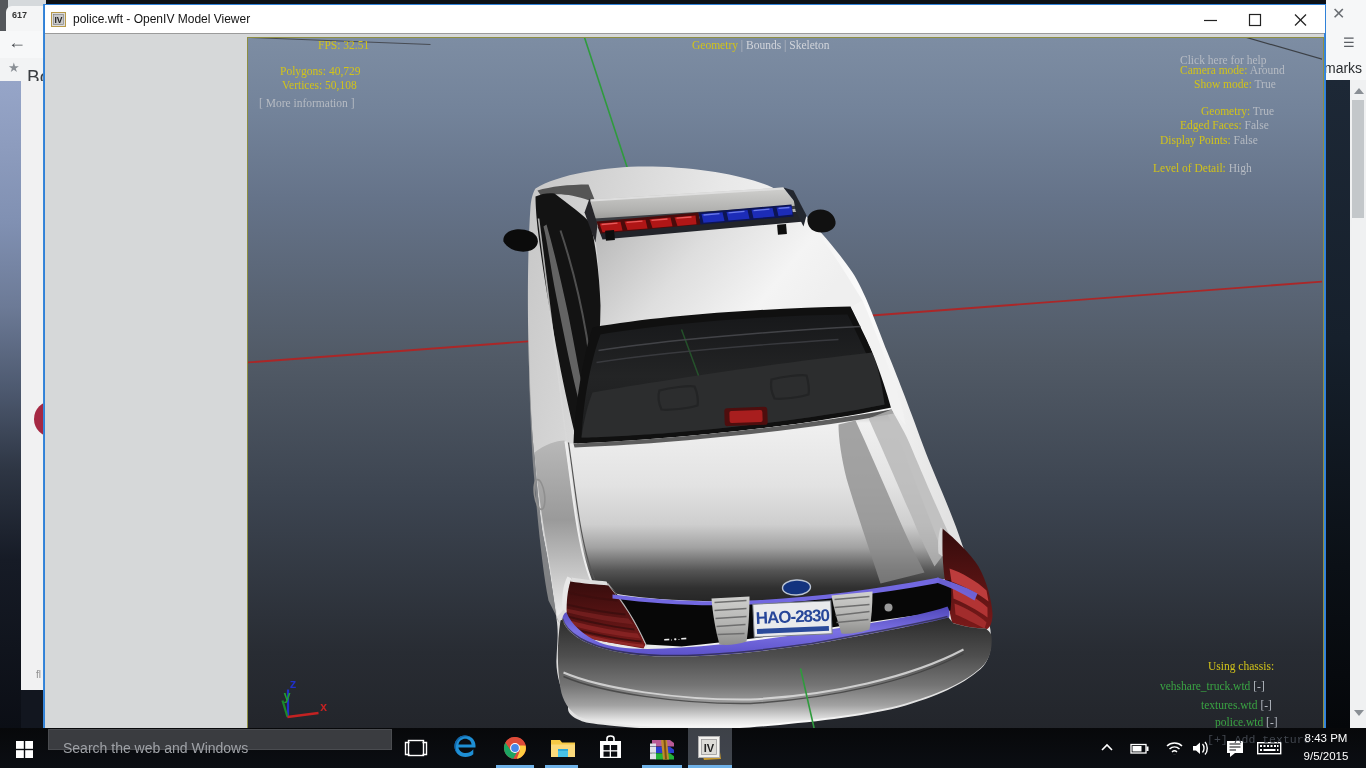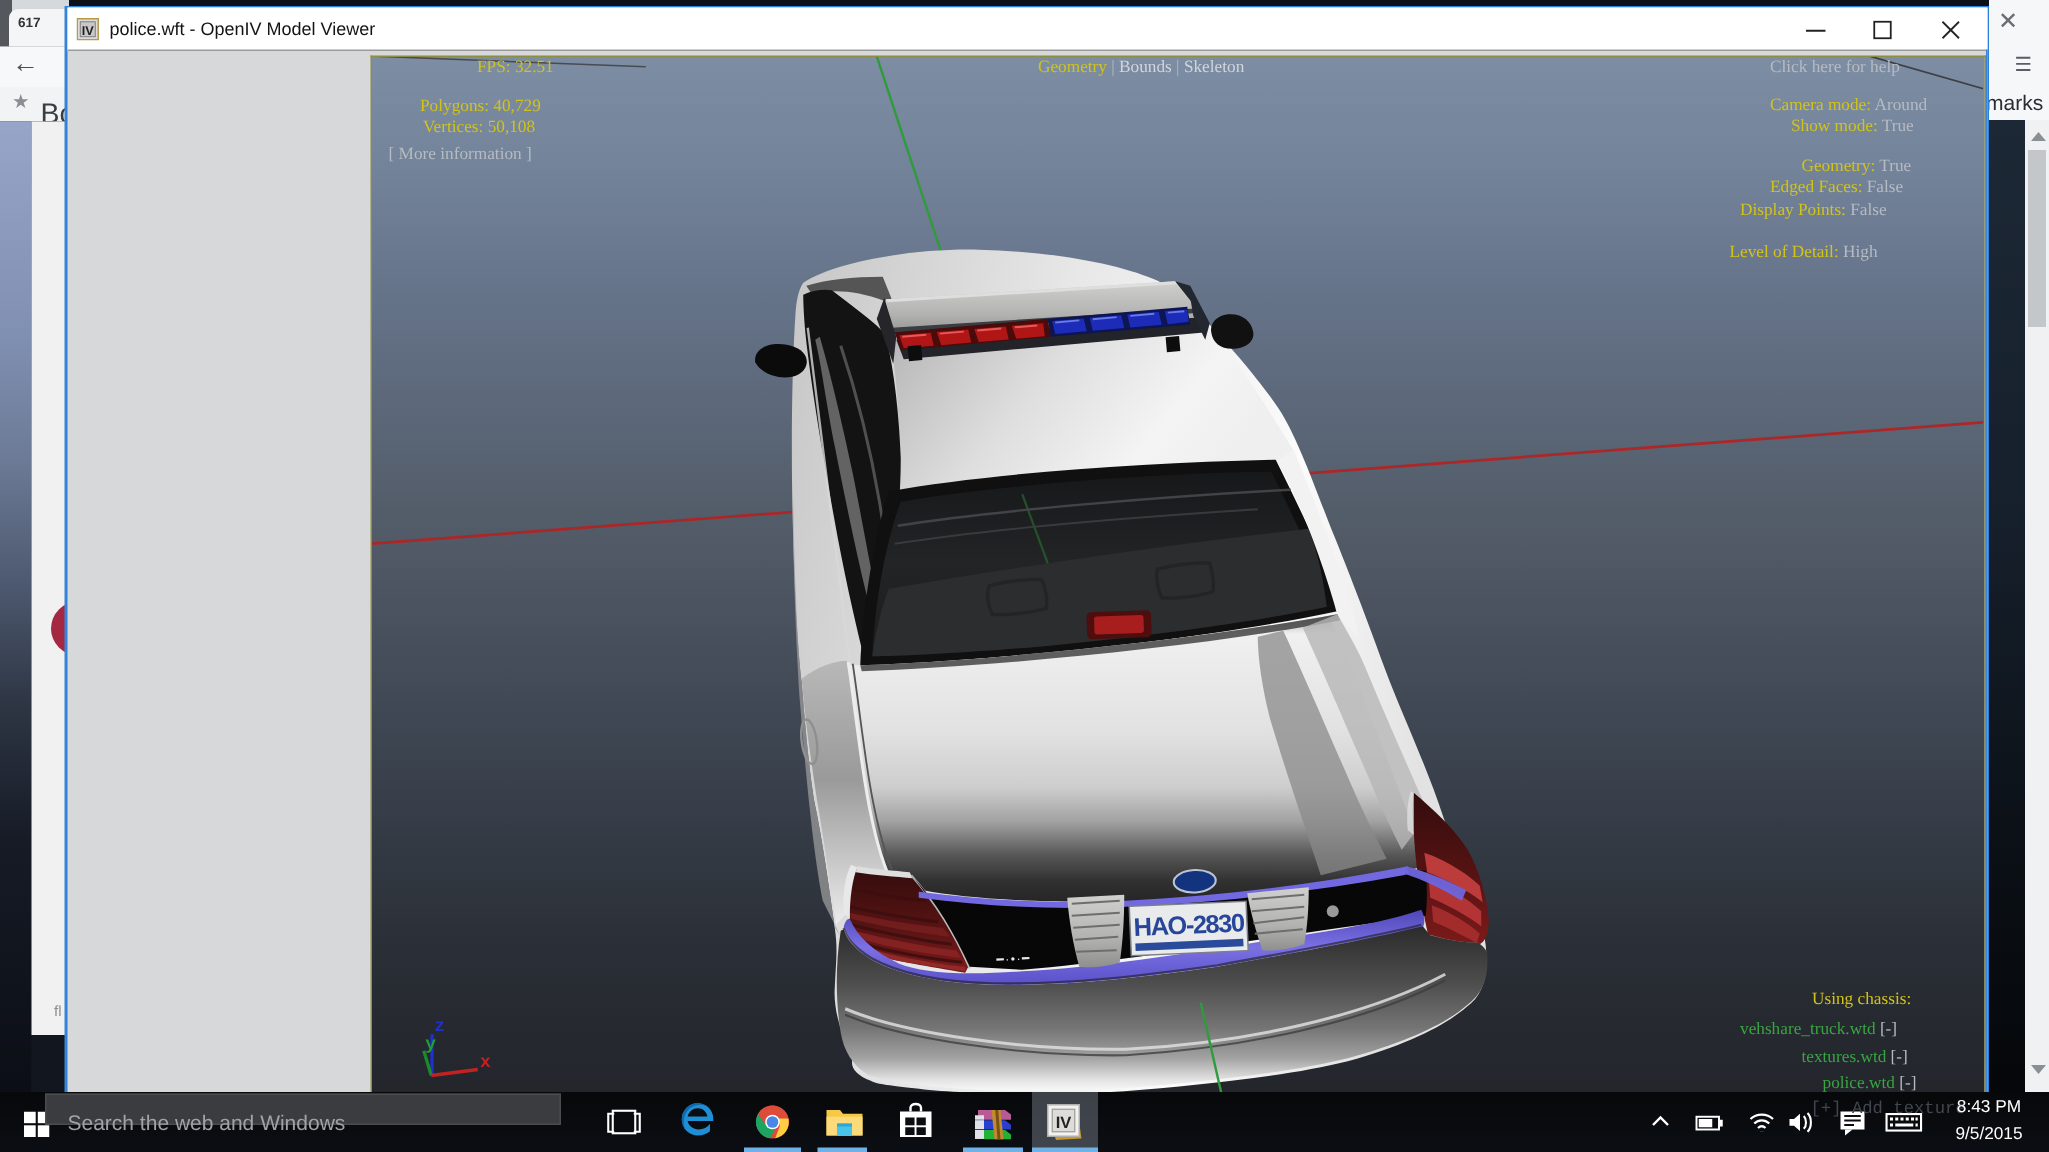--- a/index.html
+++ b/index.html
@@ -328,7 +328,7 @@
   <div class="abs mono yel" style="left:34px;top:41px">Vertices: 50,108</div>
   <div class="abs mono gry" style="left:11px;top:59px">[ More information ]</div>
   <div class="abs mono" style="left:444px;top:0.5px"><span class="yel">Geometry</span><span class="gry"> | </span><span class="wht">Bounds</span><span class="gry"> | </span><span class="wht">Skeleton</span></div>
-  <div class="abs mono gry" style="left:932px;top:1px">Click here for help</div>
+  <div class="abs mono gry" style="left:932px;top:16px">Click here for help</div>
   <div class="abs mono" style="left:932px;top:25.5px"><span class="yel">Camera mode:</span><span class="gry"> Around</span></div>
   <div class="abs mono" style="left:946px;top:39.5px"><span class="yel">Show mode:</span><span class="gry"> True</span></div>
   <div class="abs mono" style="left:953px;top:67px"><span class="yel">Geometry:</span><span class="gry"> True</span></div>

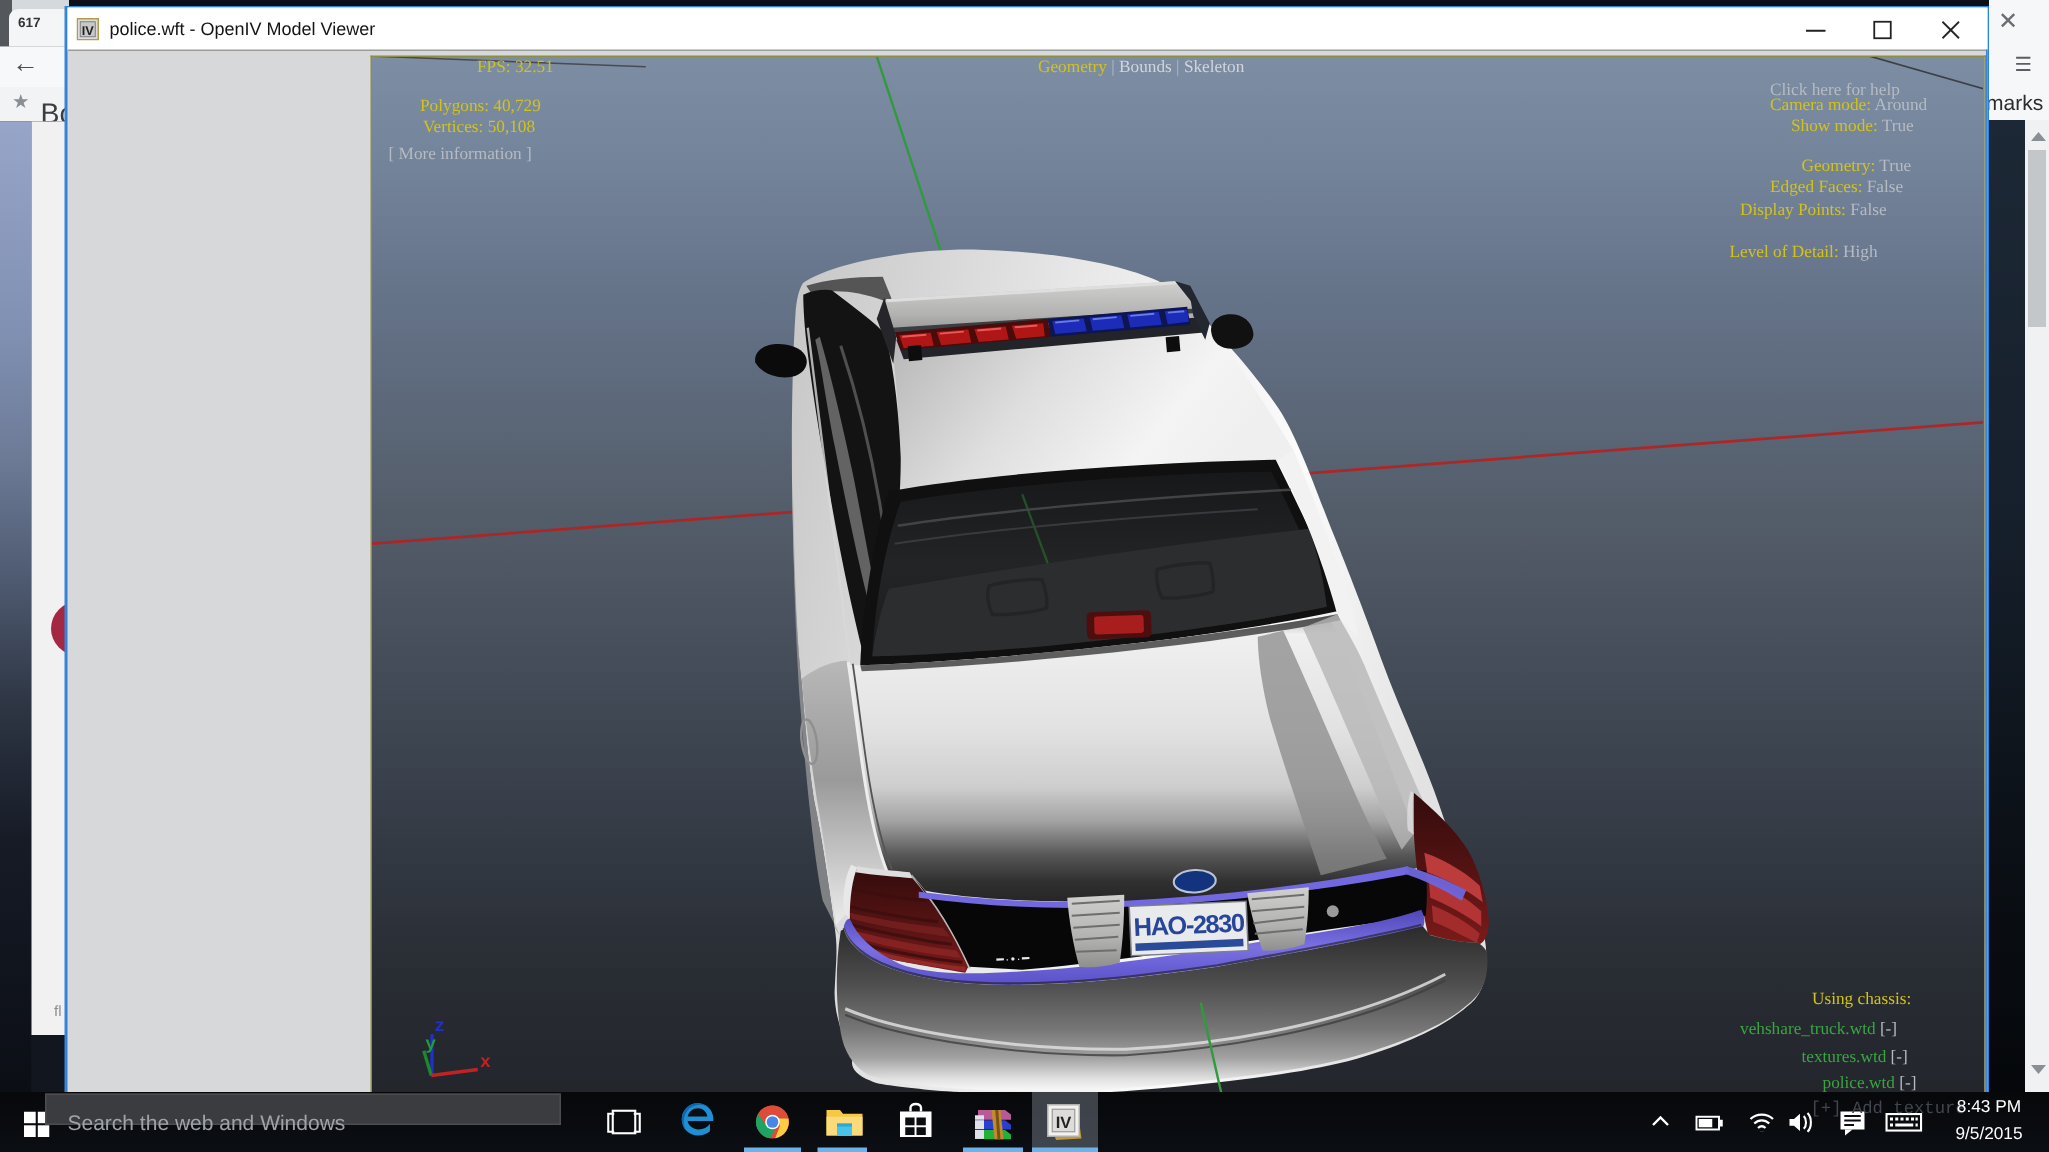--- a/index.html
+++ b/index.html
@@ -58,7 +58,7 @@
 .grn{color:#3aa443}
 
 #task{left:0;top:728px;width:1366px;height:40px;background:linear-gradient(#07080a,#0b0e13)}
-#task .search{left:30px;top:1px;width:344px;height:21px;background:#3a3c40;border:1px solid #4a4c50}
+#task .search{left:48px;top:1px;width:344px;height:21px;background:#3a3c40;border:1px solid #4a4c50}
 #task .stxt{left:14px;top:10px;font-size:14px;color:#9fa2a7}
 #task .clock{left:1296px;top:1px;width:60px;text-align:center;font-size:11.5px;color:#fff;line-height:18px}
 #task .openivbtn{left:688px;top:0px;width:44px;height:40px;background:rgba(190,200,215,0.30)}

